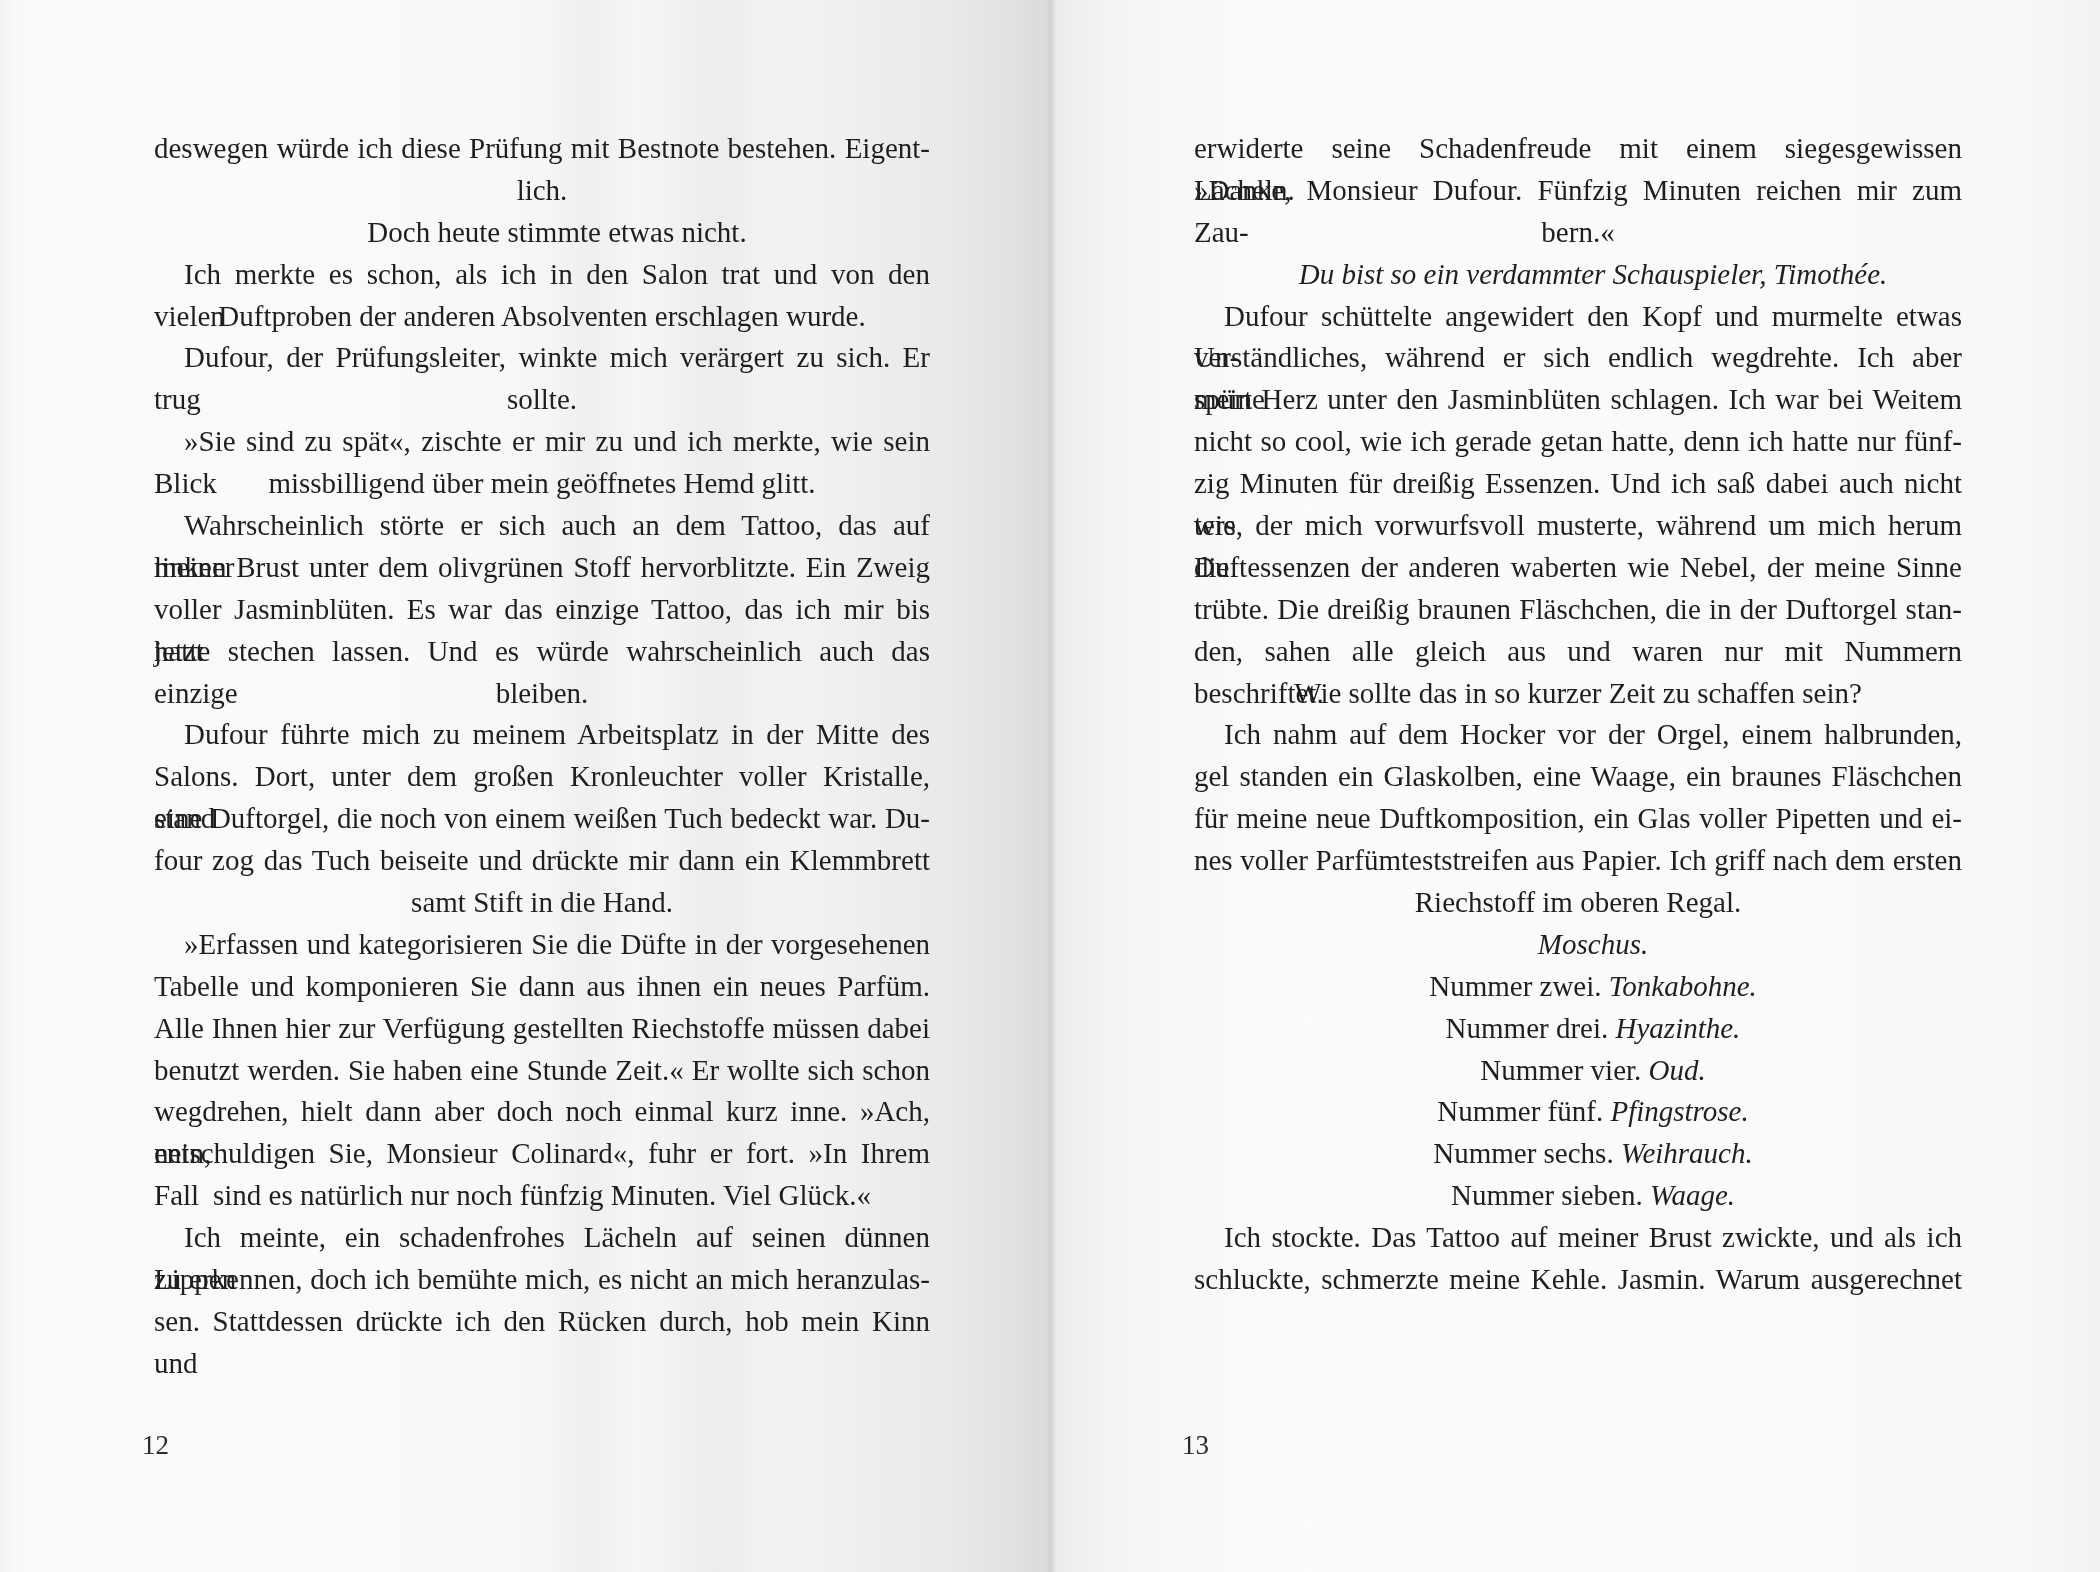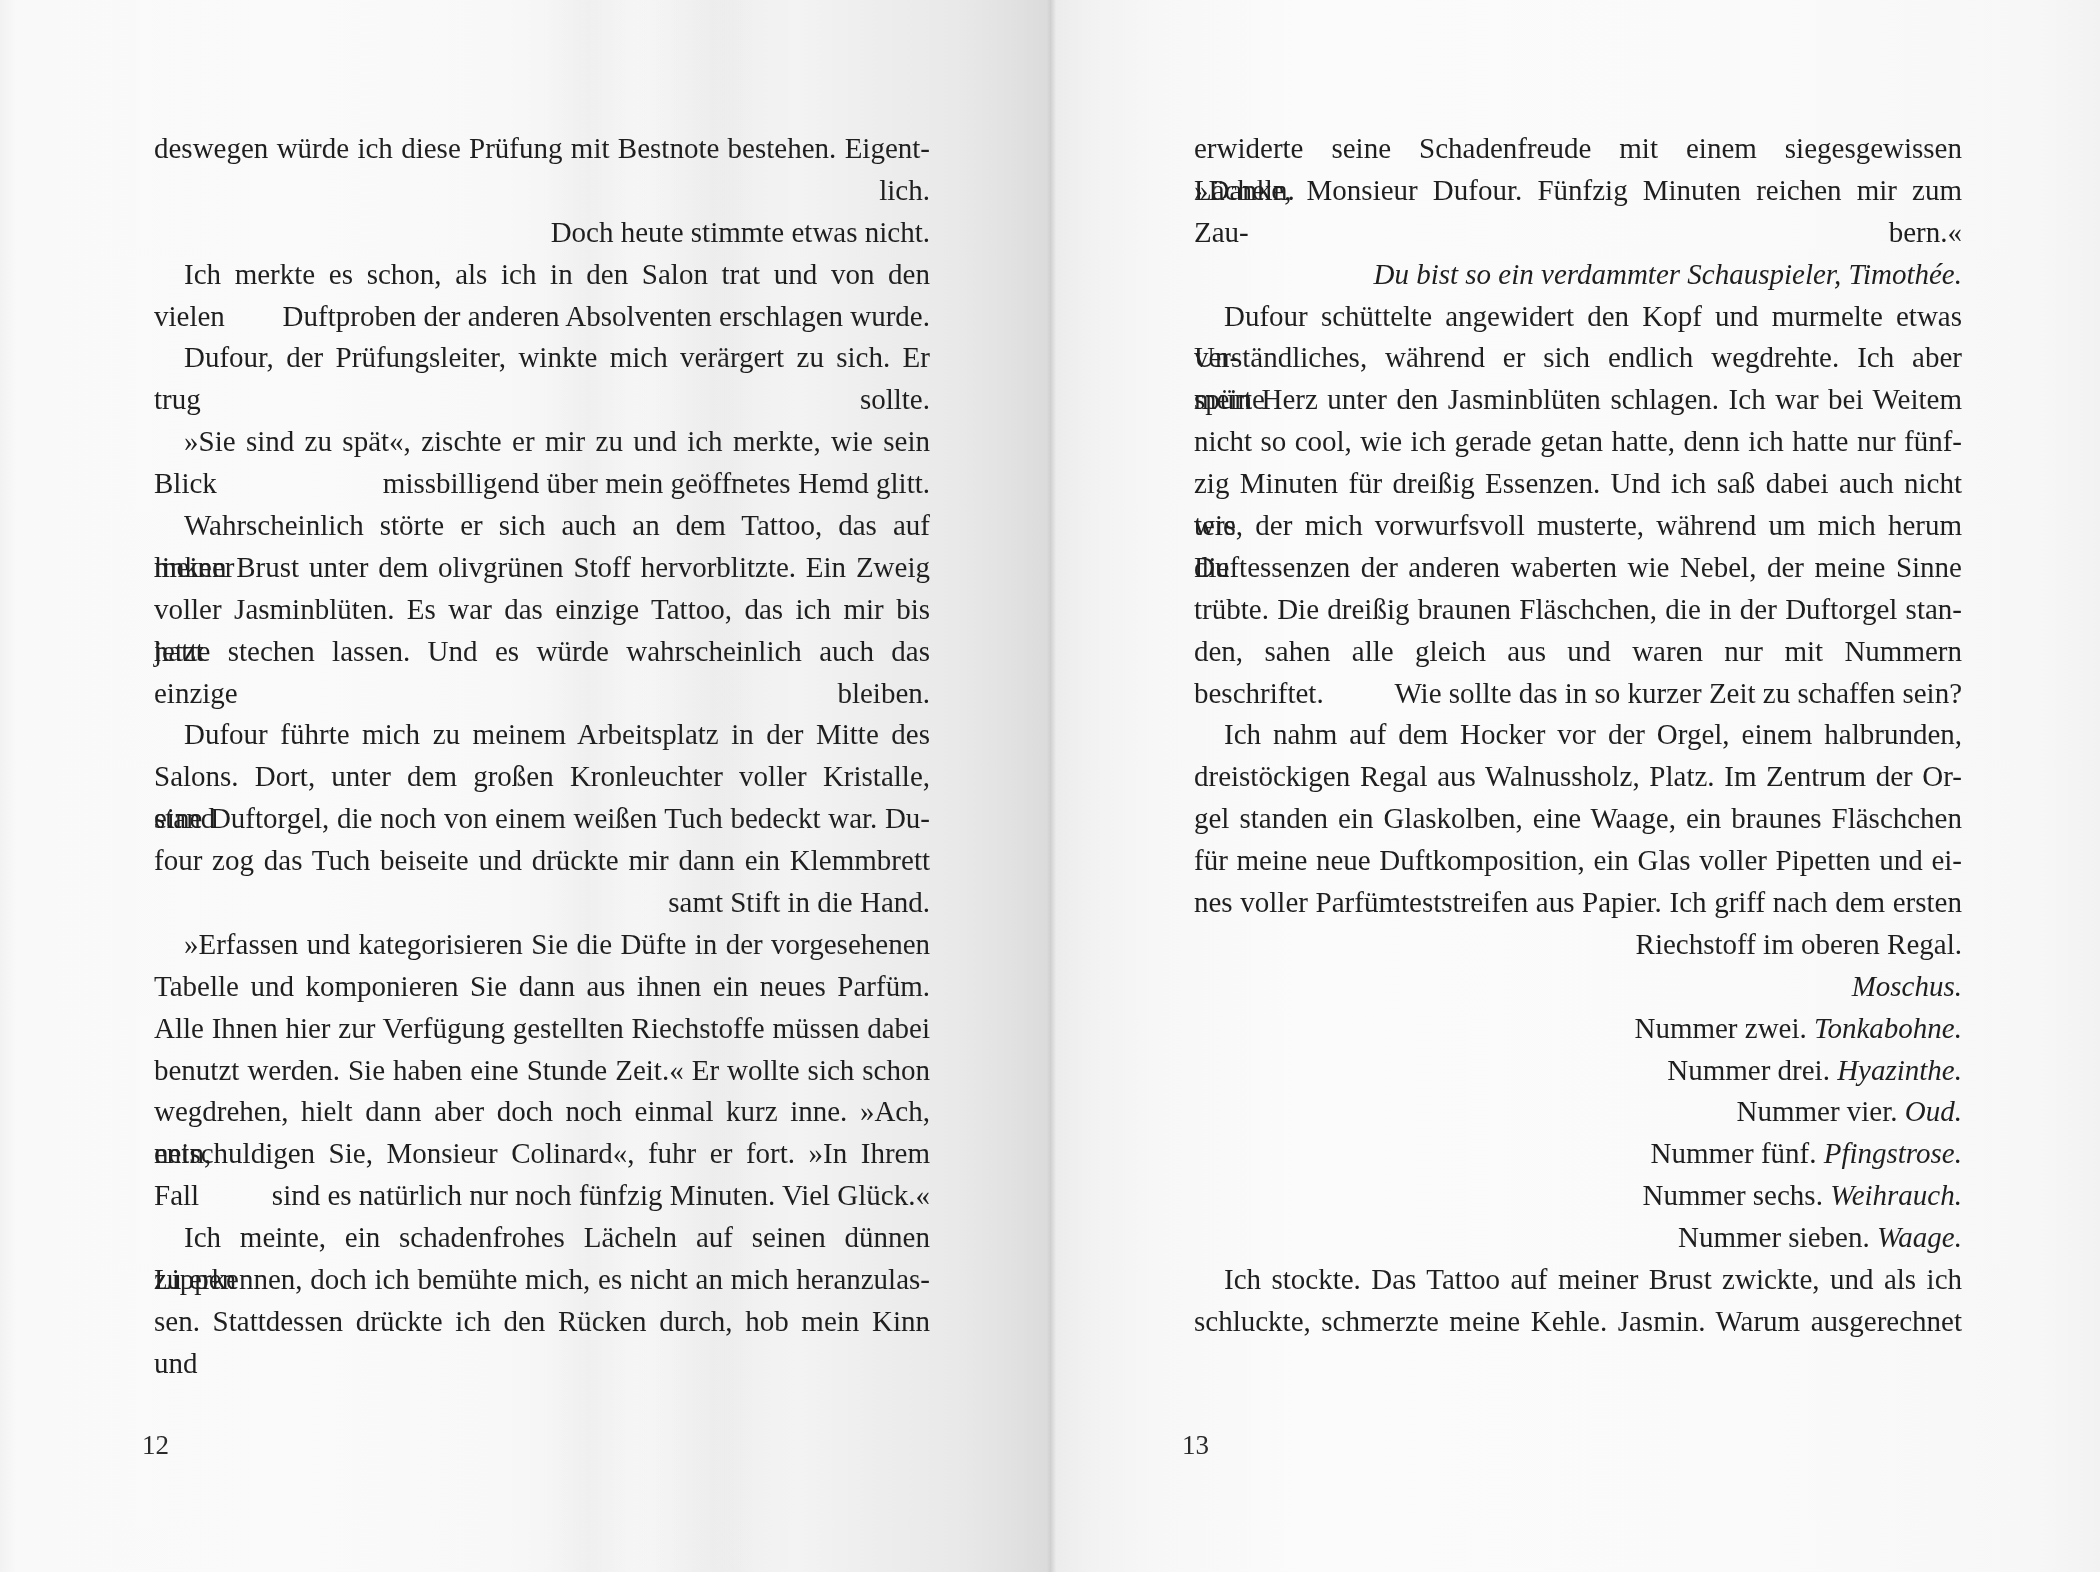--- a/index.html
+++ b/index.html
@@ -45,7 +45,7 @@
   .line {
     height: 41.9px;
     white-space: normal;
-    text-align: right;
+    text-align: center;
   }
   .line.just {
     text-align: justify;

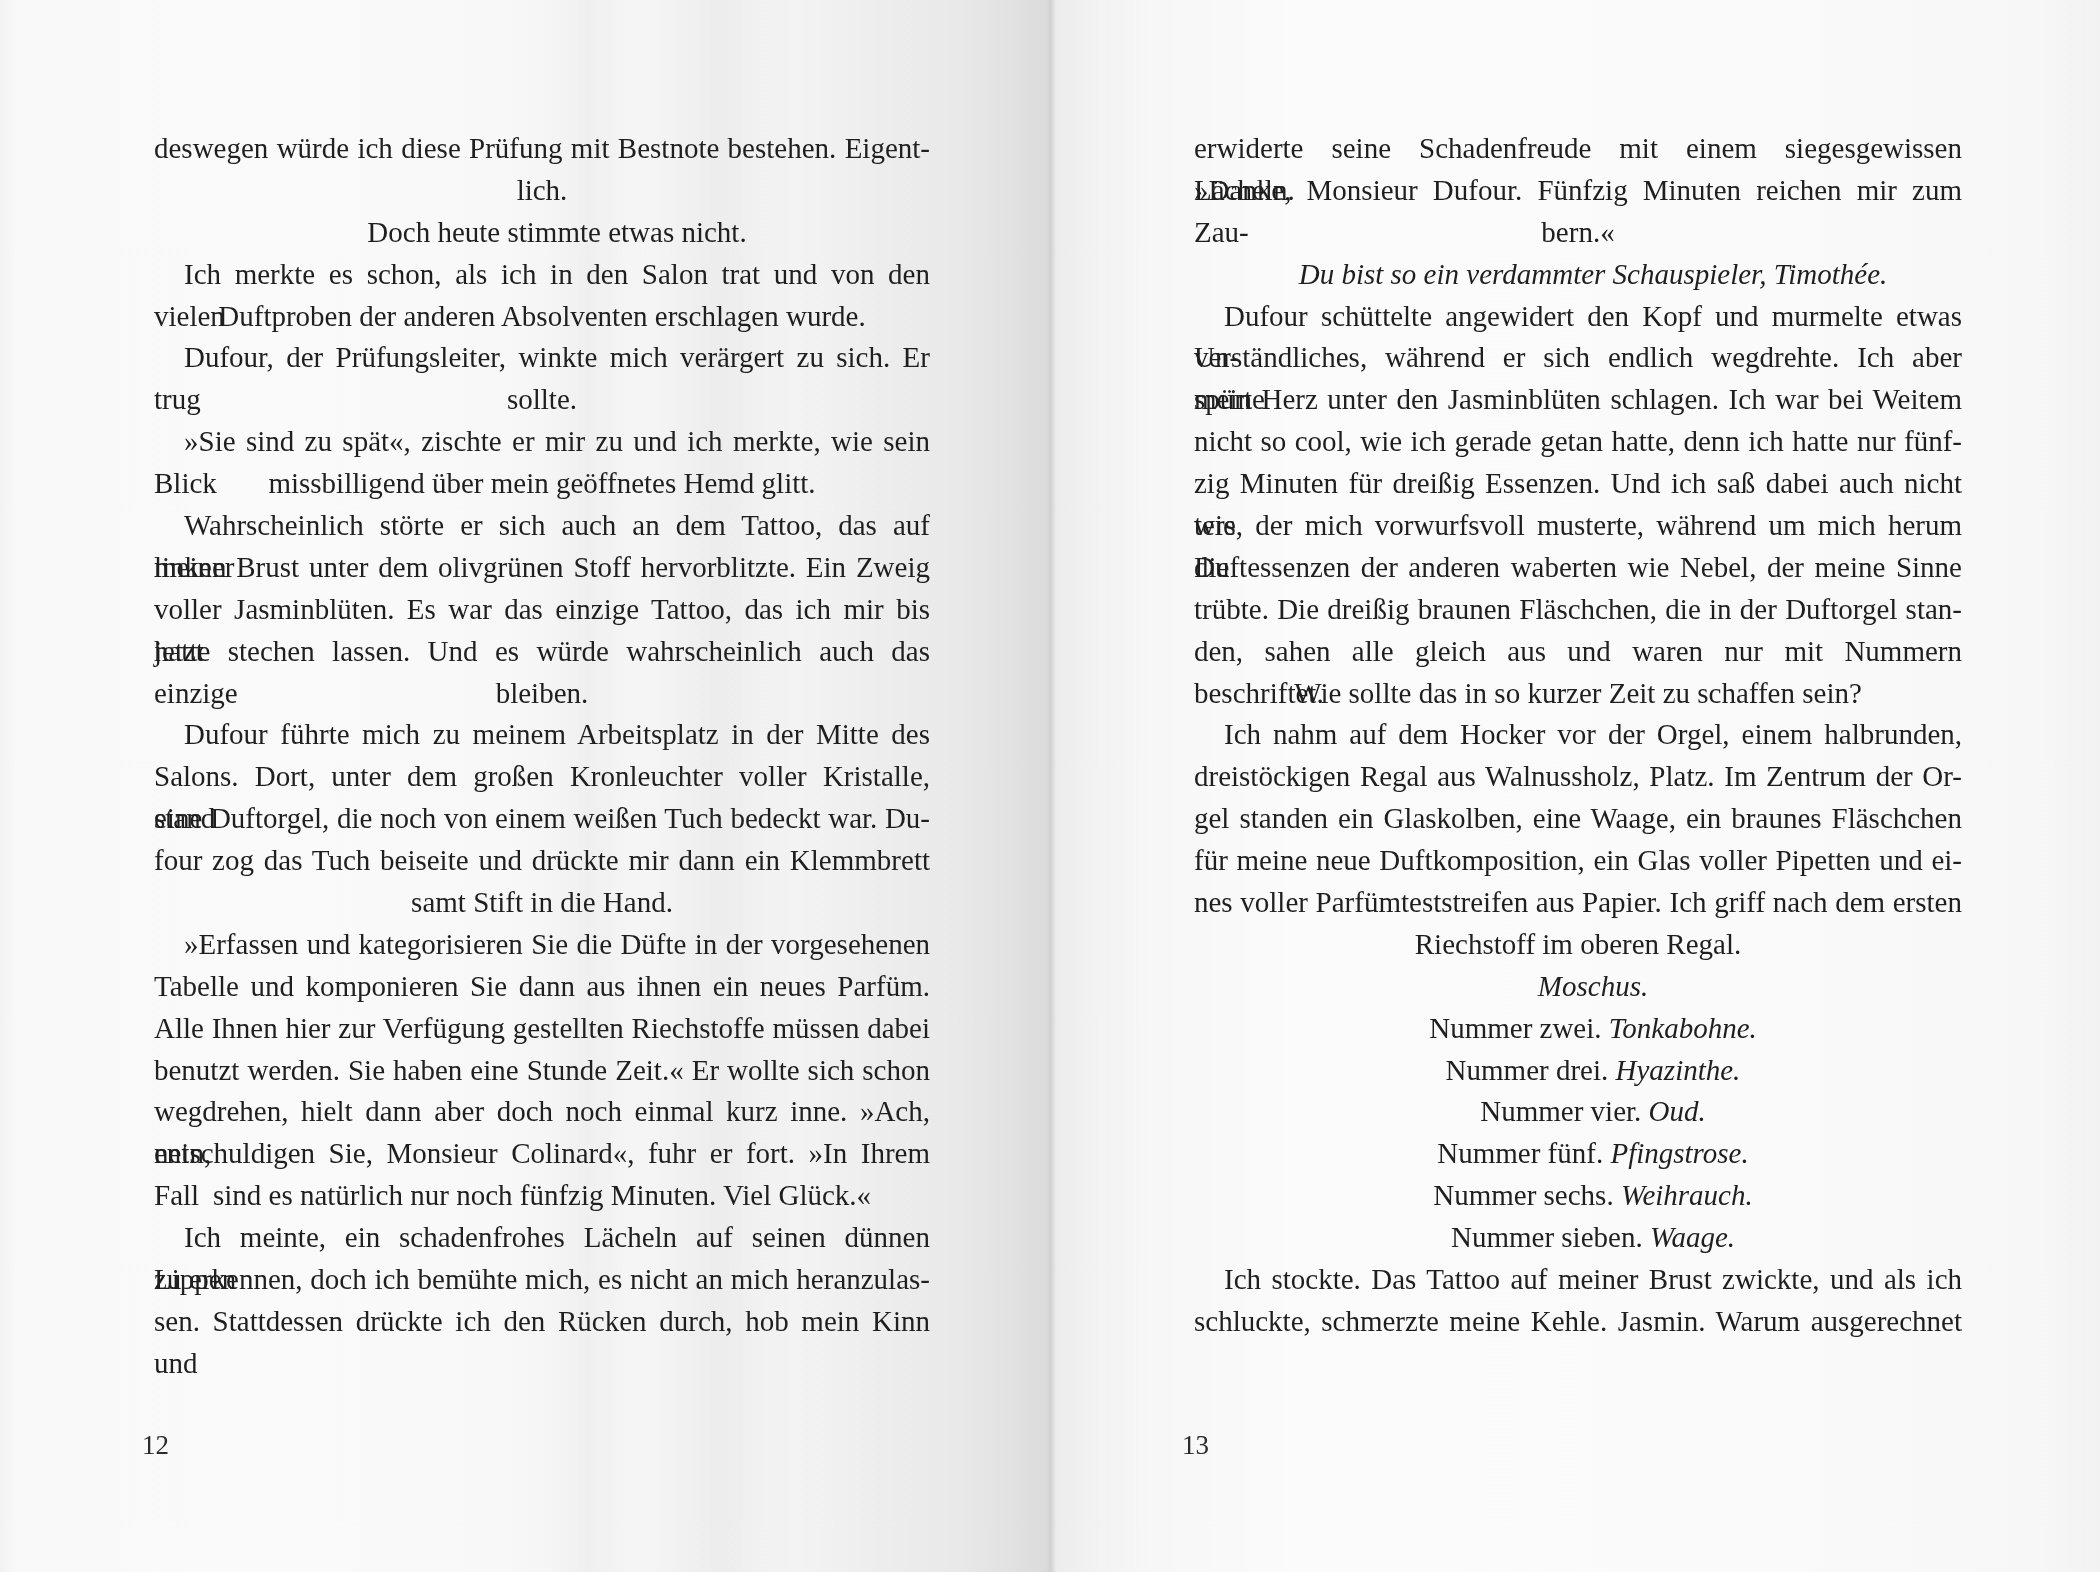--- a/index.html
+++ b/index.html
@@ -135,7 +135,6 @@
       <div class="line just"><span>den, sahen alle gleich aus und waren nur mit Nummern beschriftet.</span></div>
       <div class="line"><span>Wie sollte das in so kurzer Zeit zu schaffen sein?</span></div>
       <div class="line just ind"><span>Ich nahm auf dem Hocker vor der Orgel, einem halbrunden,</span></div>
-      <div class="line just"><span>dreistöckigen Regal aus Walnussholz, Platz. Im Zentrum der Or-</span></div>
       <div class="line just"><span>gel standen ein Glaskolben, eine Waage, ein braunes Fläschchen</span></div>
       <div class="line just"><span>für meine neue Duftkomposition, ein Glas voller Pipetten und ei-</span></div>
       <div class="line just"><span>nes voller Parfümteststreifen aus Papier. Ich griff nach dem ersten</span></div>

